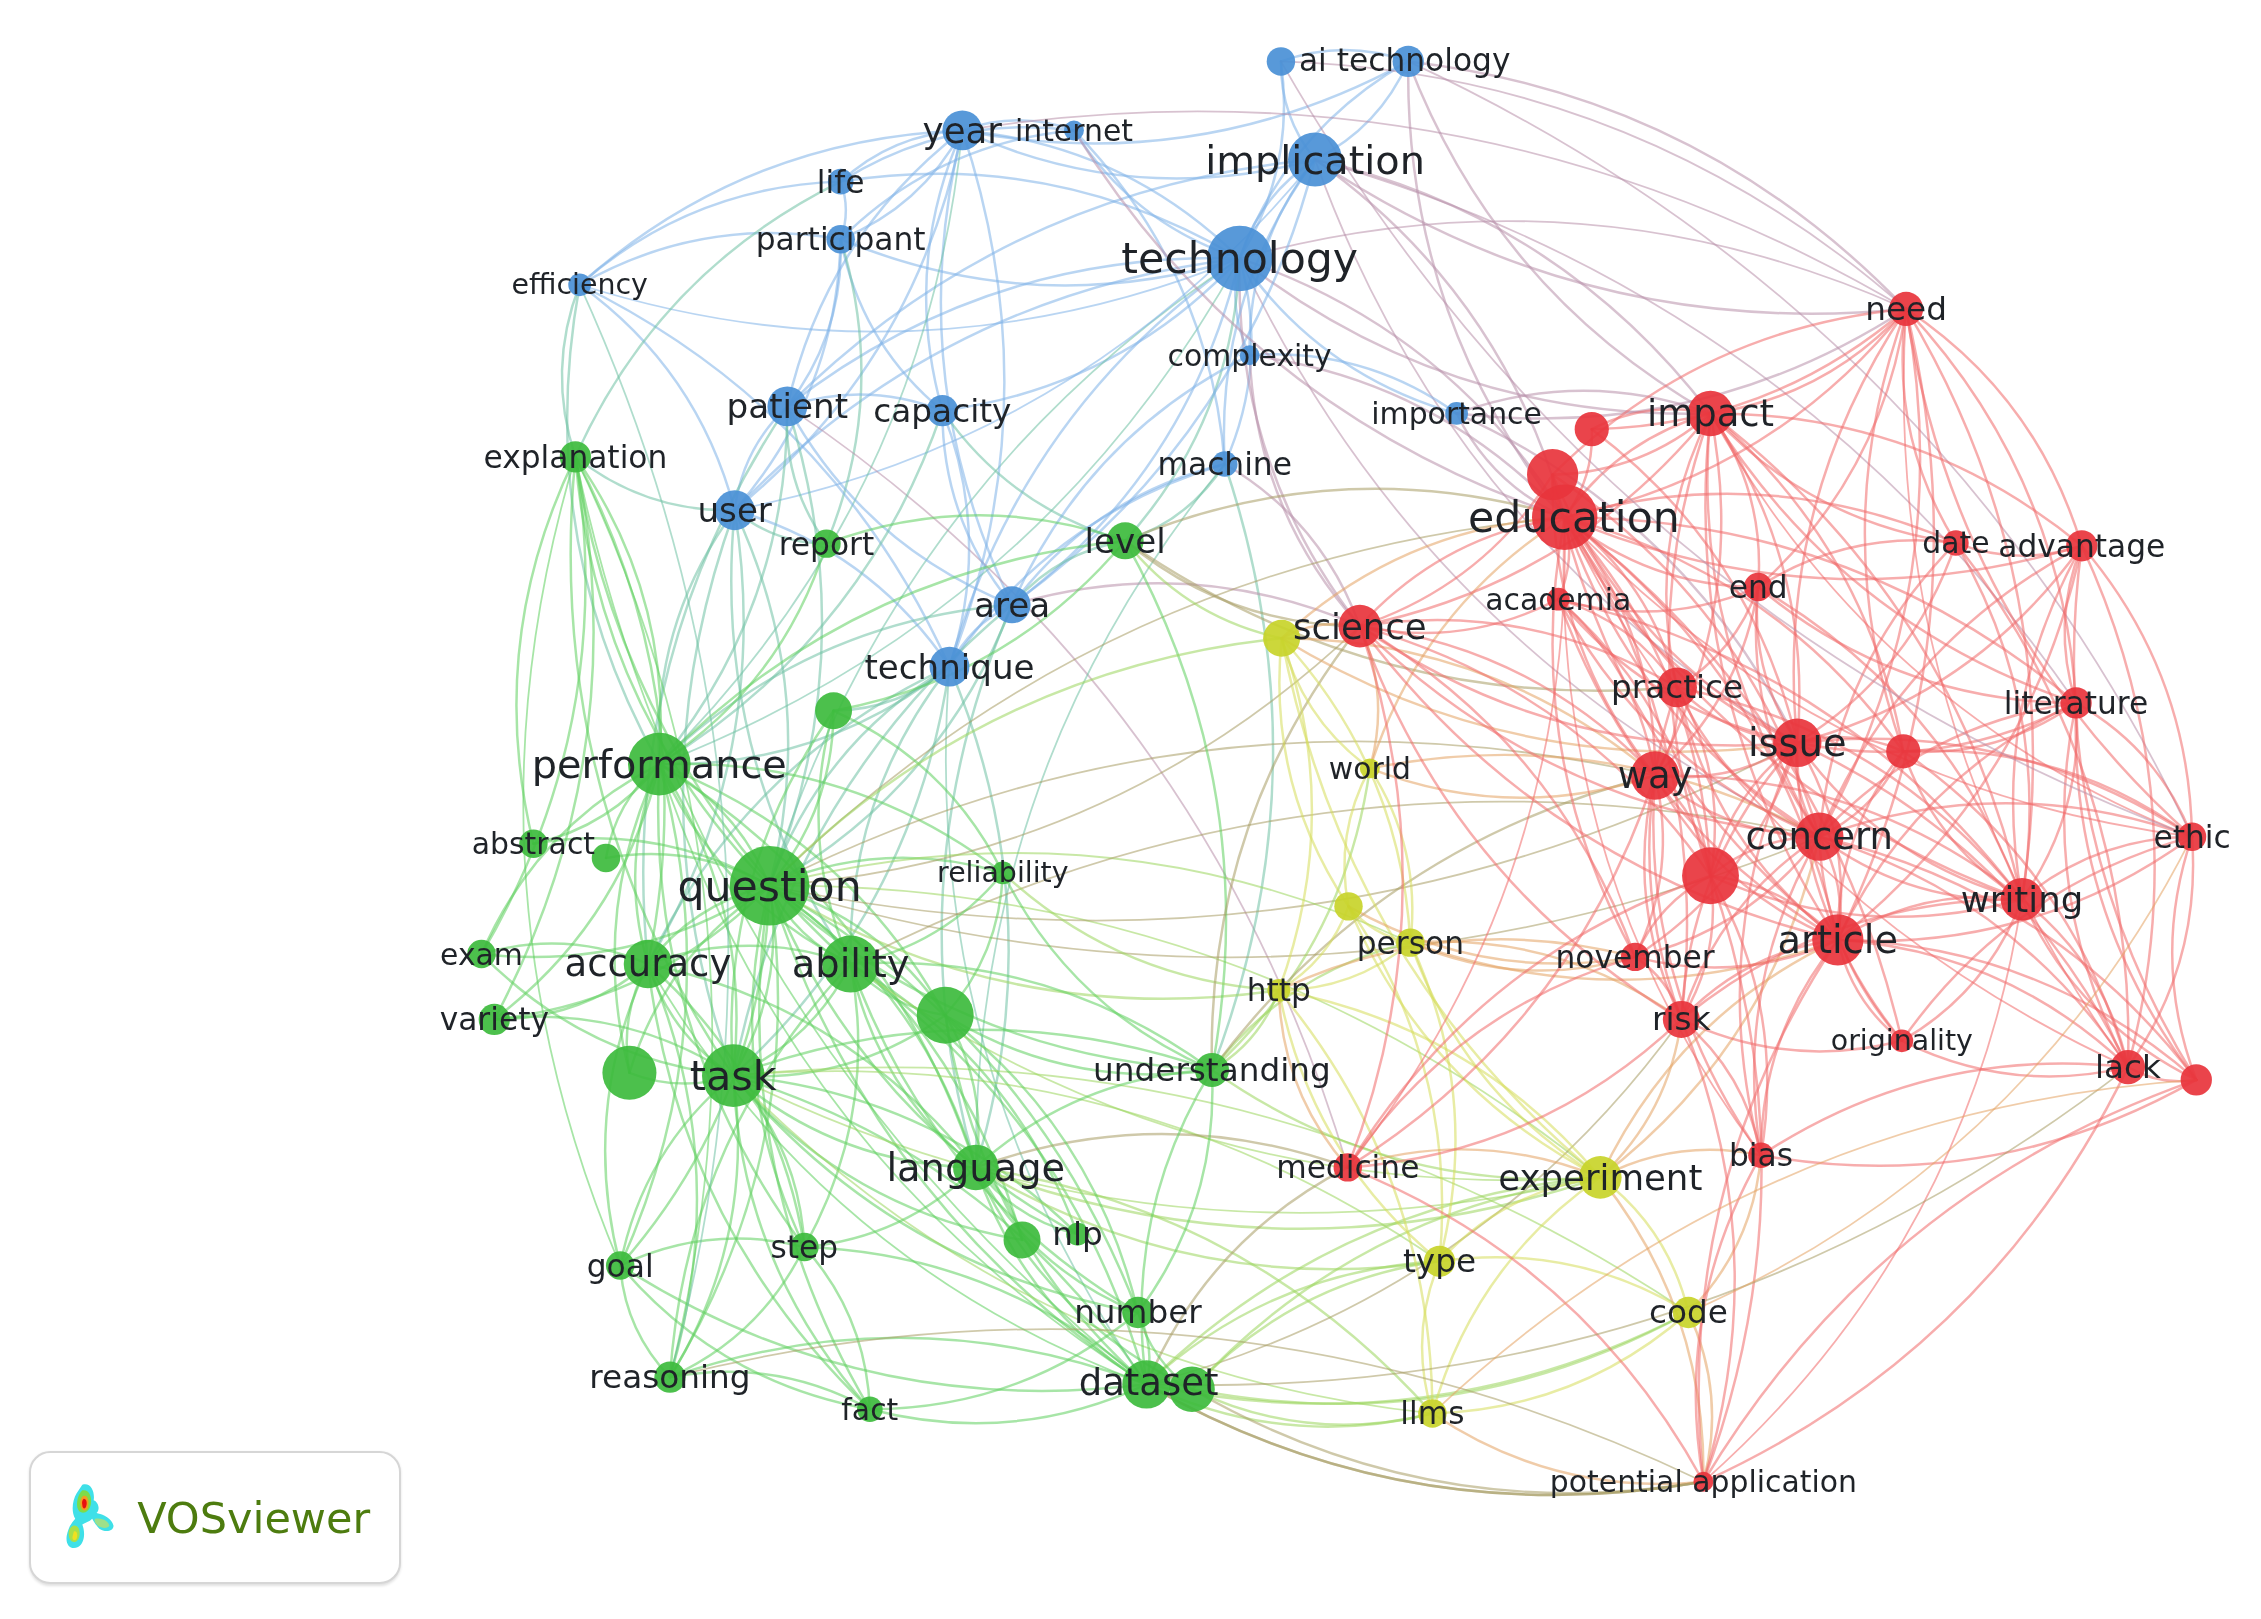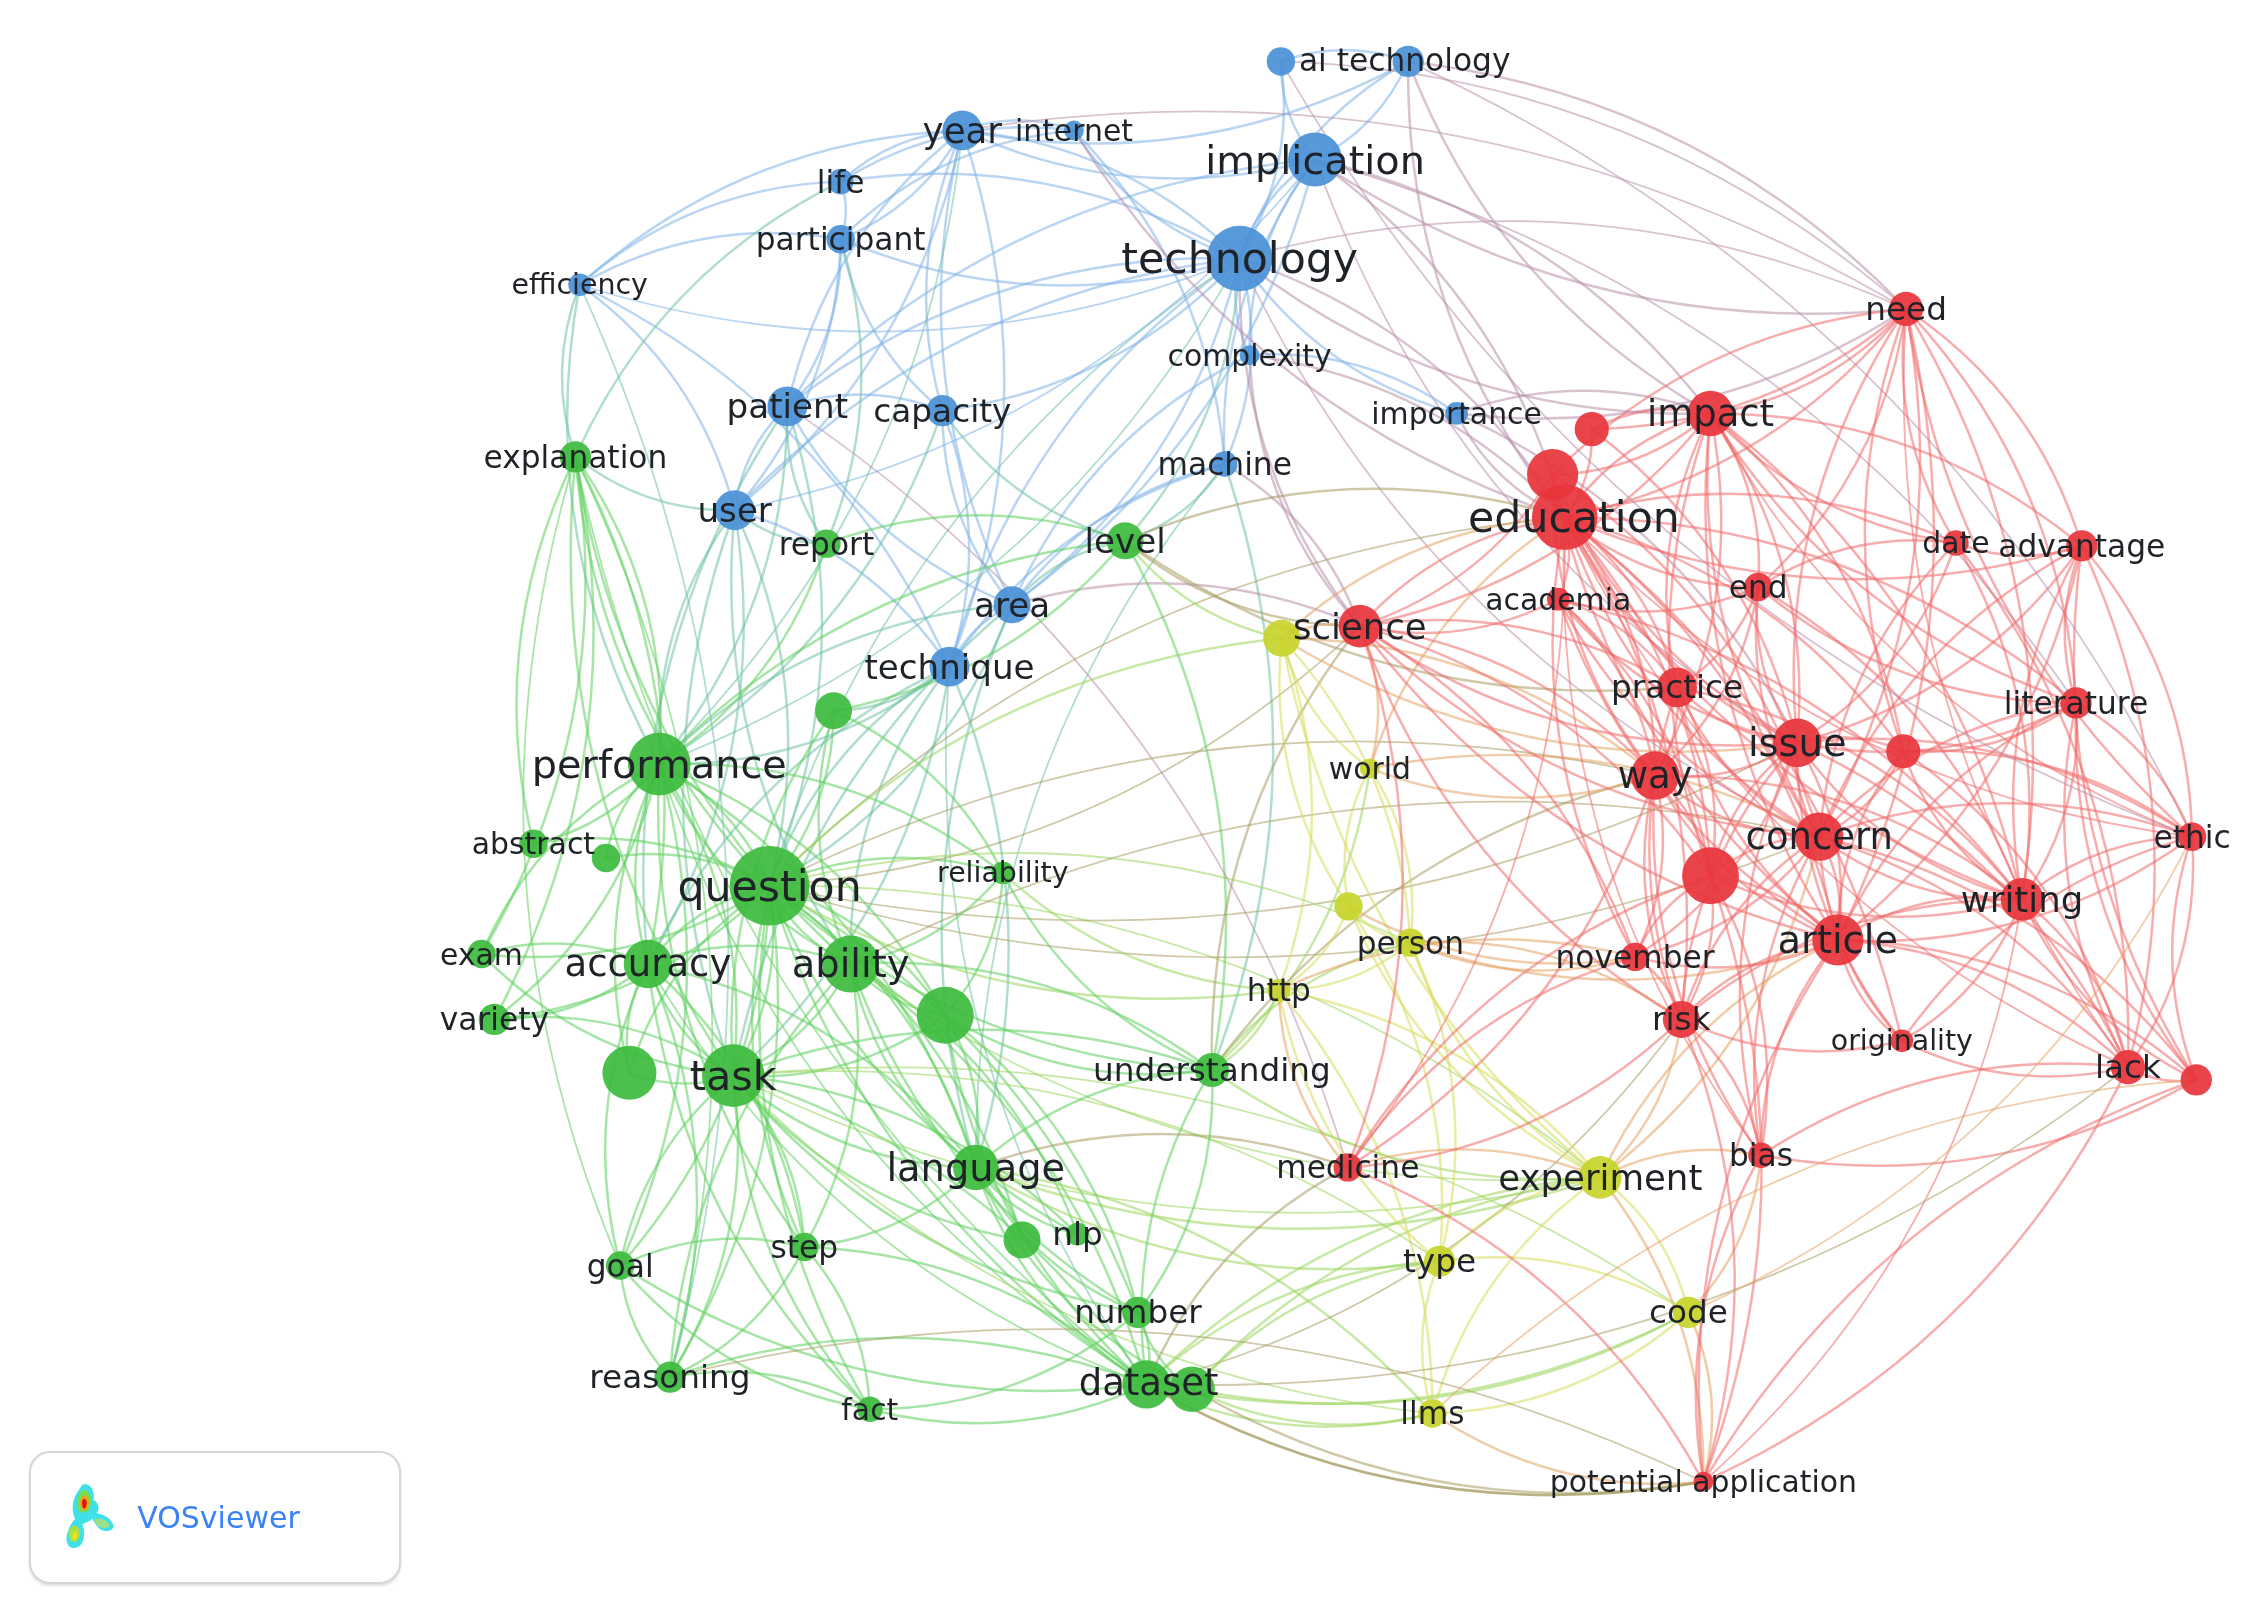--- a/index.html
+++ b/index.html
@@ -13,8 +13,8 @@
               border: 2.1px solid #d6d6d6; border-radius: 21.3px; background: #fff;
               box-shadow: 0 1.4px 2.8px rgba(0,0,0,0.12); display: flex; align-items: center; }
   .logo-icon { width: 71px; height: 78px; margin-left: 30px; }
-  .logo-text { font-family: "DejaVu Sans", "Liberation Sans", sans-serif; font-size: 30px;
-               color: #3b82f6; margin-left: 5.7px; letter-spacing: 0px; }
+  .logo-text { font-family: "DejaVu Sans", "Liberation Sans", sans-serif; font-size: 43px;
+               color: #4d7c0f; margin-left: 5.7px; letter-spacing: 0px; }
 </style>
 </head>
 <body>

